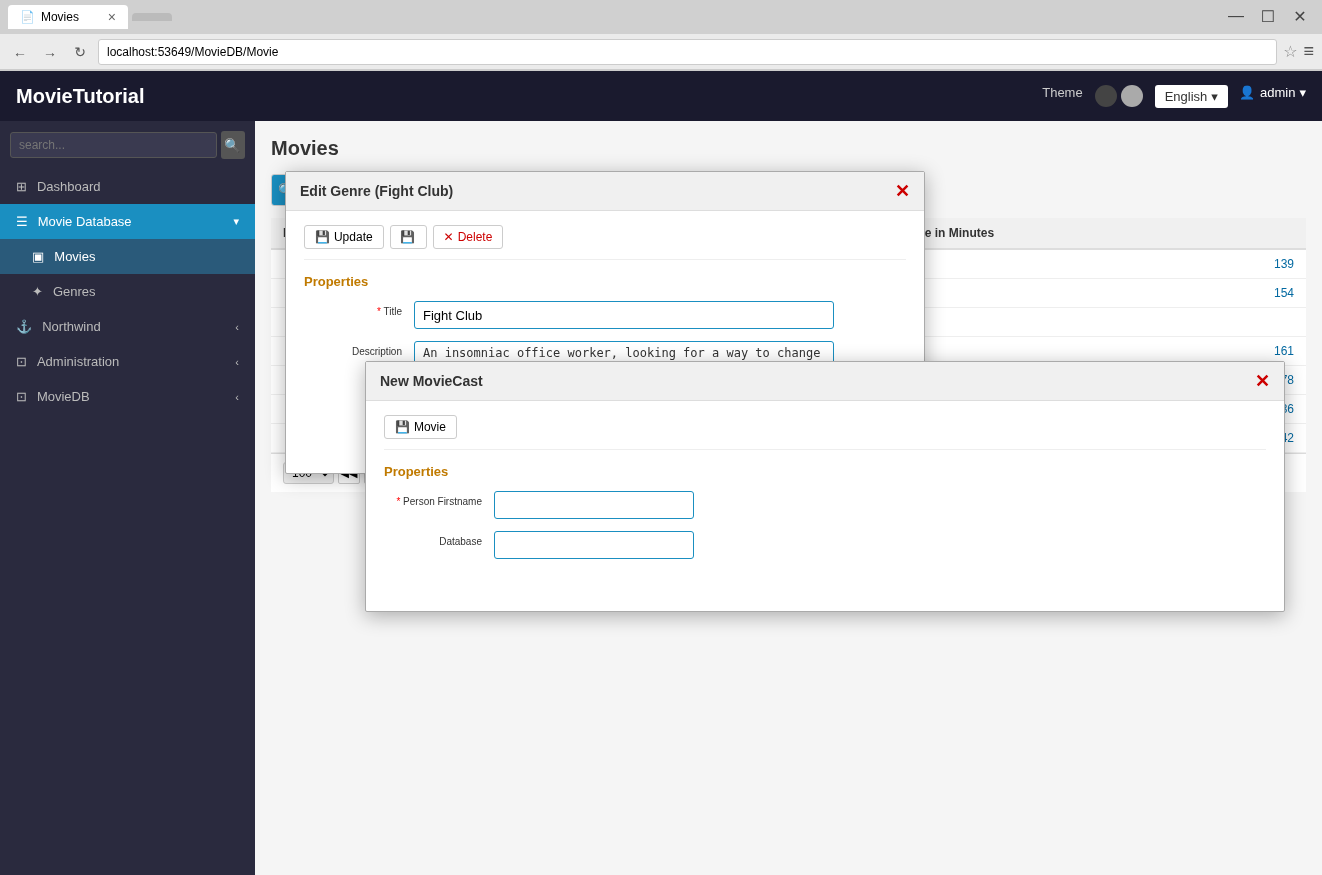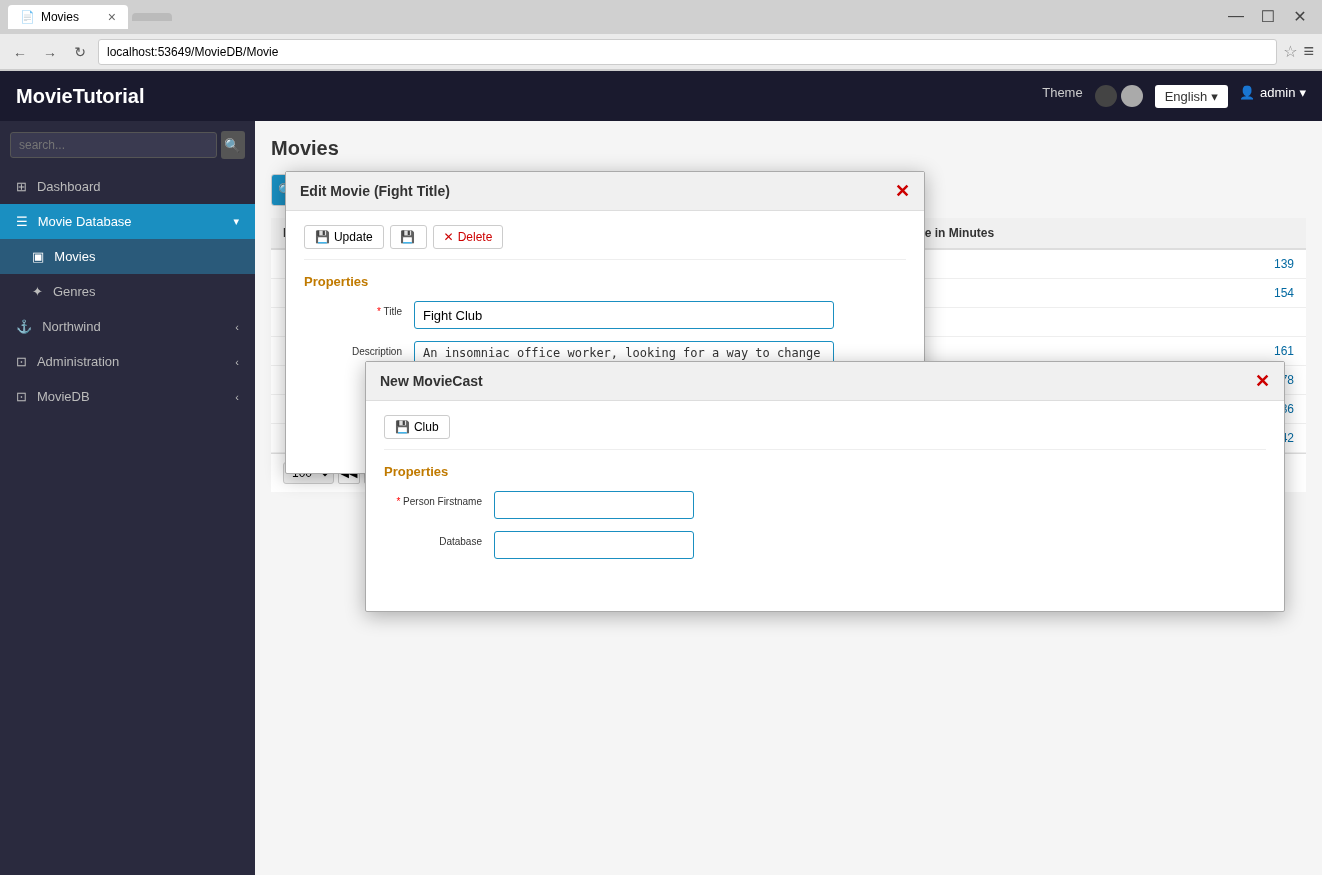--- a/index.html
+++ b/index.html
@@ -288,7 +288,7 @@
 
       <div class="modal-edit">
         <div class="modal-header">
-          <span class="modal-title">Edit Movie (Fight Title)</span>
+          <span class="modal-title">Edit Genre (Fight Club)</span>
           <button class="modal-close-btn" style="color:#c00; font-size:18px; font-weight:bold;">✕</button>
         </div>
         <div class="modal-body">

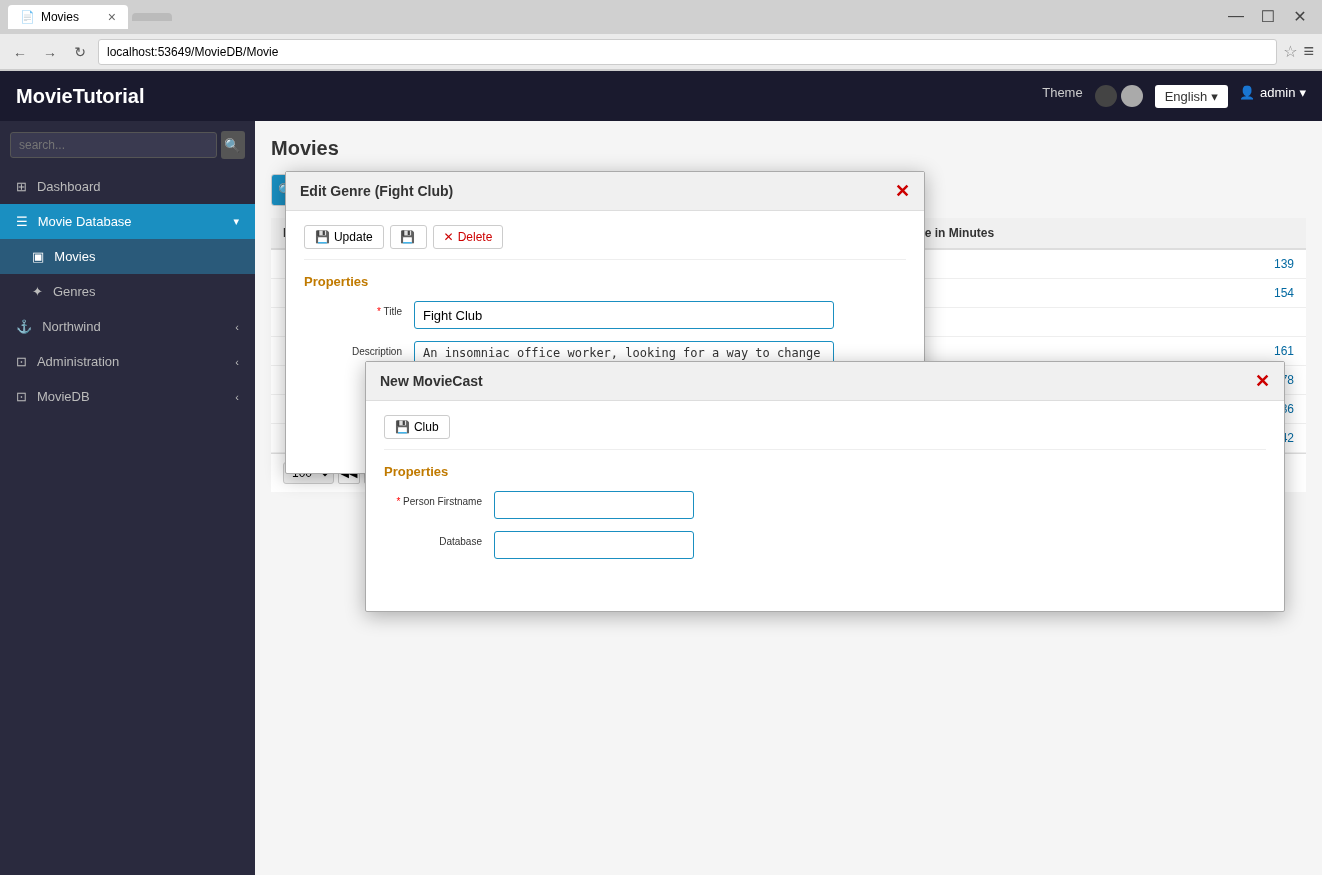--- a/index.html
+++ b/index.html
@@ -346,7 +346,7 @@
           <div class="modal-toolbar">
             <button class="modal-btn">
               <span>💾</span>
-              <span>Club</span>
+              <span>Movie</span>
             </button>
           </div>
 

